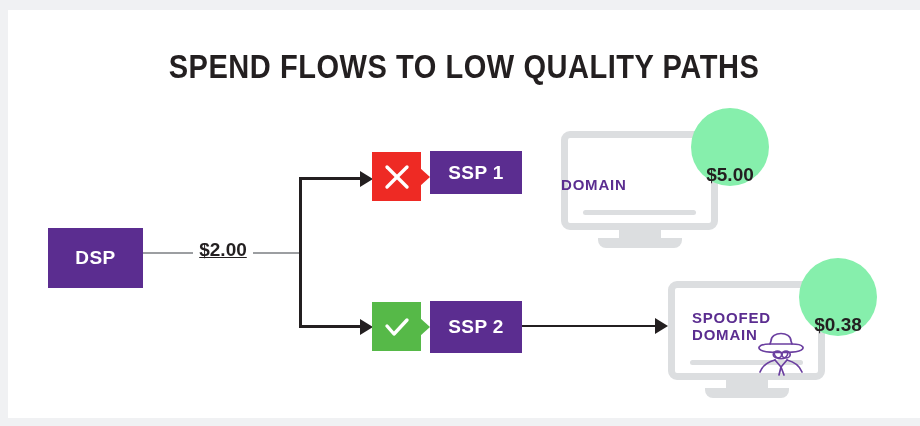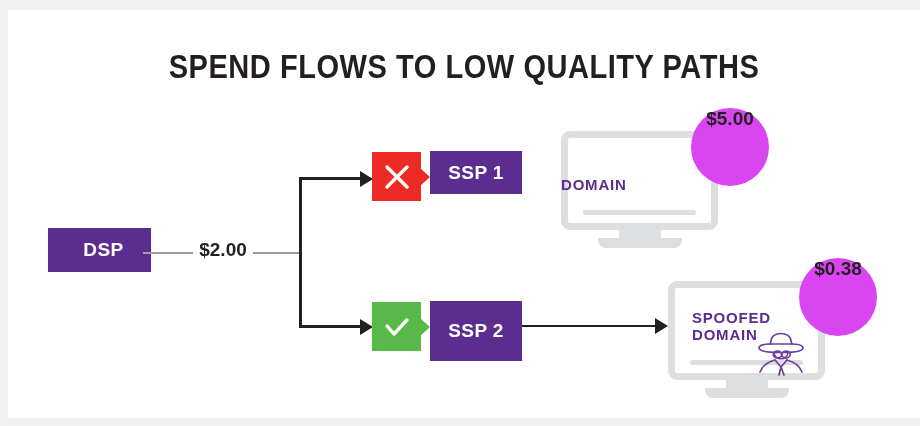--- a/index.html
+++ b/index.html
@@ -144,9 +144,9 @@
   .price-bubble {
     width: 78px; height: 78px;
     border-radius: 50%;
-    background: #d946ef;
+    background: #86efac;
     display: flex;
-    align-items: flex-start;
+    align-items: flex-end;
     justify-content: center;
     color: #231f20;
     font-size: 19px;

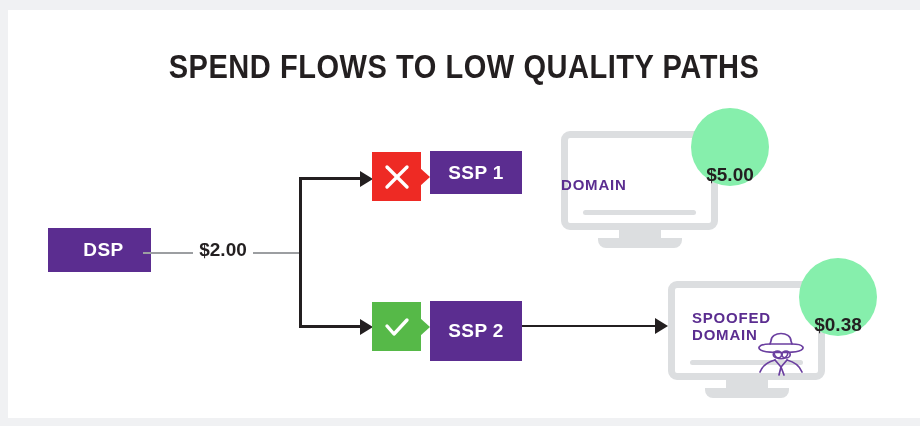--- a/index.html
+++ b/index.html
@@ -51,7 +51,7 @@
     align-items: center;
     justify-content: center;
   }
-  #dsp-box { left: 40px; top: 218px; width: 95px; height: 44px; padding-left: 8px; }
+  #dsp-box { left: 40px; top: 218px; width: 95px; height: 60px; }
   #ssp1-box { left: 422px; top: 141px; width: 92px; height: 43px; }
   #ssp2-box { left: 422px; top: 291px; width: 92px; height: 60px; }
 

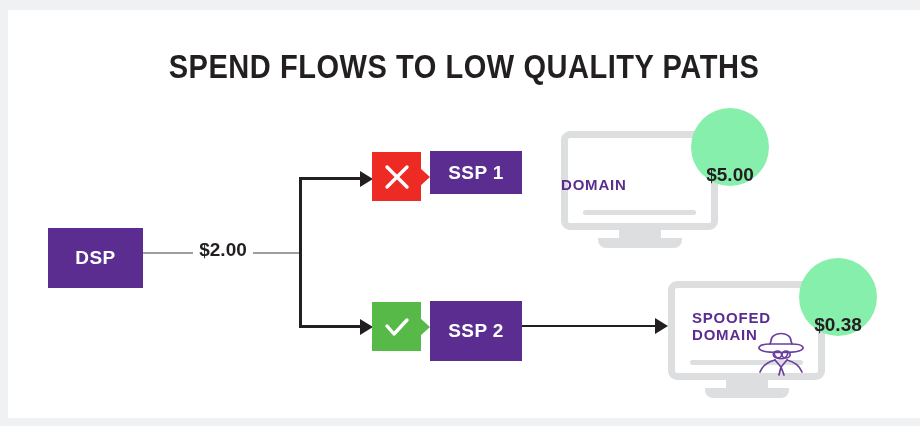--- a/index.html
+++ b/index.html
@@ -82,7 +82,7 @@
   #money-label {
     left: 180px; top: 229px; width: 70px;
     text-align: center;
-    font-size: 19px; font-weight: bold; color: #231f20;
+    font-size: 19px; font-weight: bold; color: #231f20; text-decoration: underline;
   }
   #riser { left: 291px; top: 167px; width: 3px; height: 150px; }
   #arm-top { left: 291px; top: 167px; width: 64px; height: 3px; }

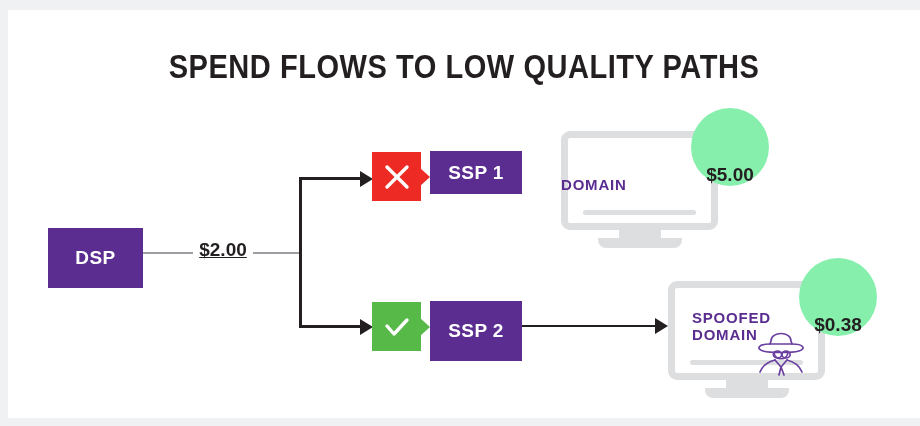--- a/index.html
+++ b/index.html
@@ -53,7 +53,7 @@
   }
   #dsp-box { left: 40px; top: 218px; width: 95px; height: 60px; }
   #ssp1-box { left: 422px; top: 141px; width: 92px; height: 43px; }
-  #ssp2-box { left: 422px; top: 291px; width: 92px; height: 60px; }
+  #ssp2-box { left: 422px; top: 291px; width: 92px; height: 52px; }
 
   
   .status-square {

